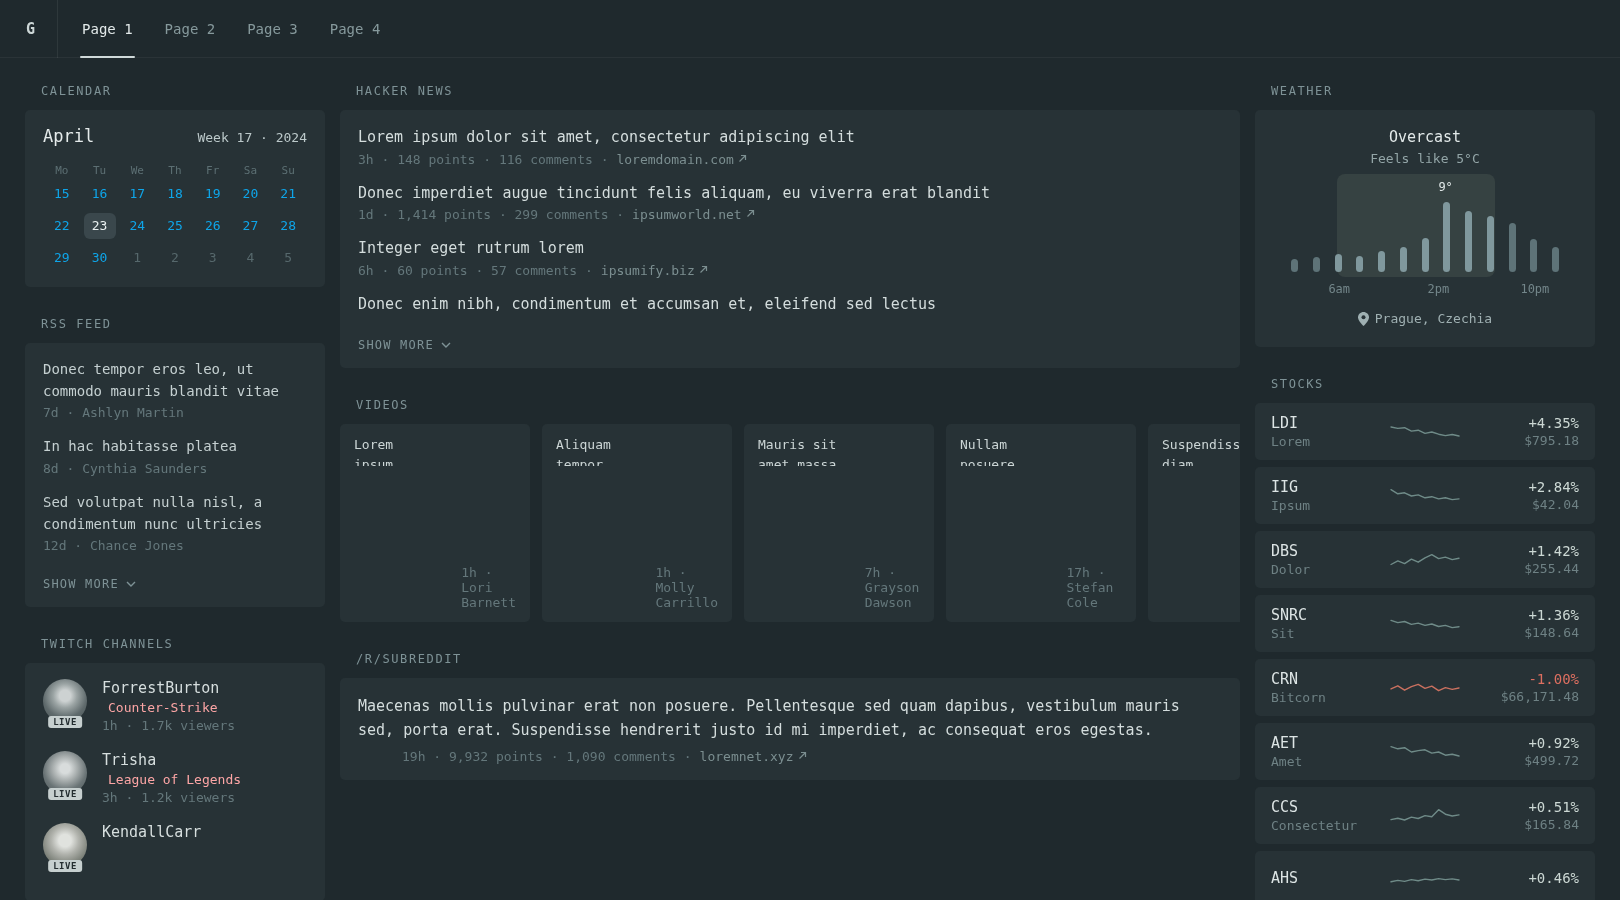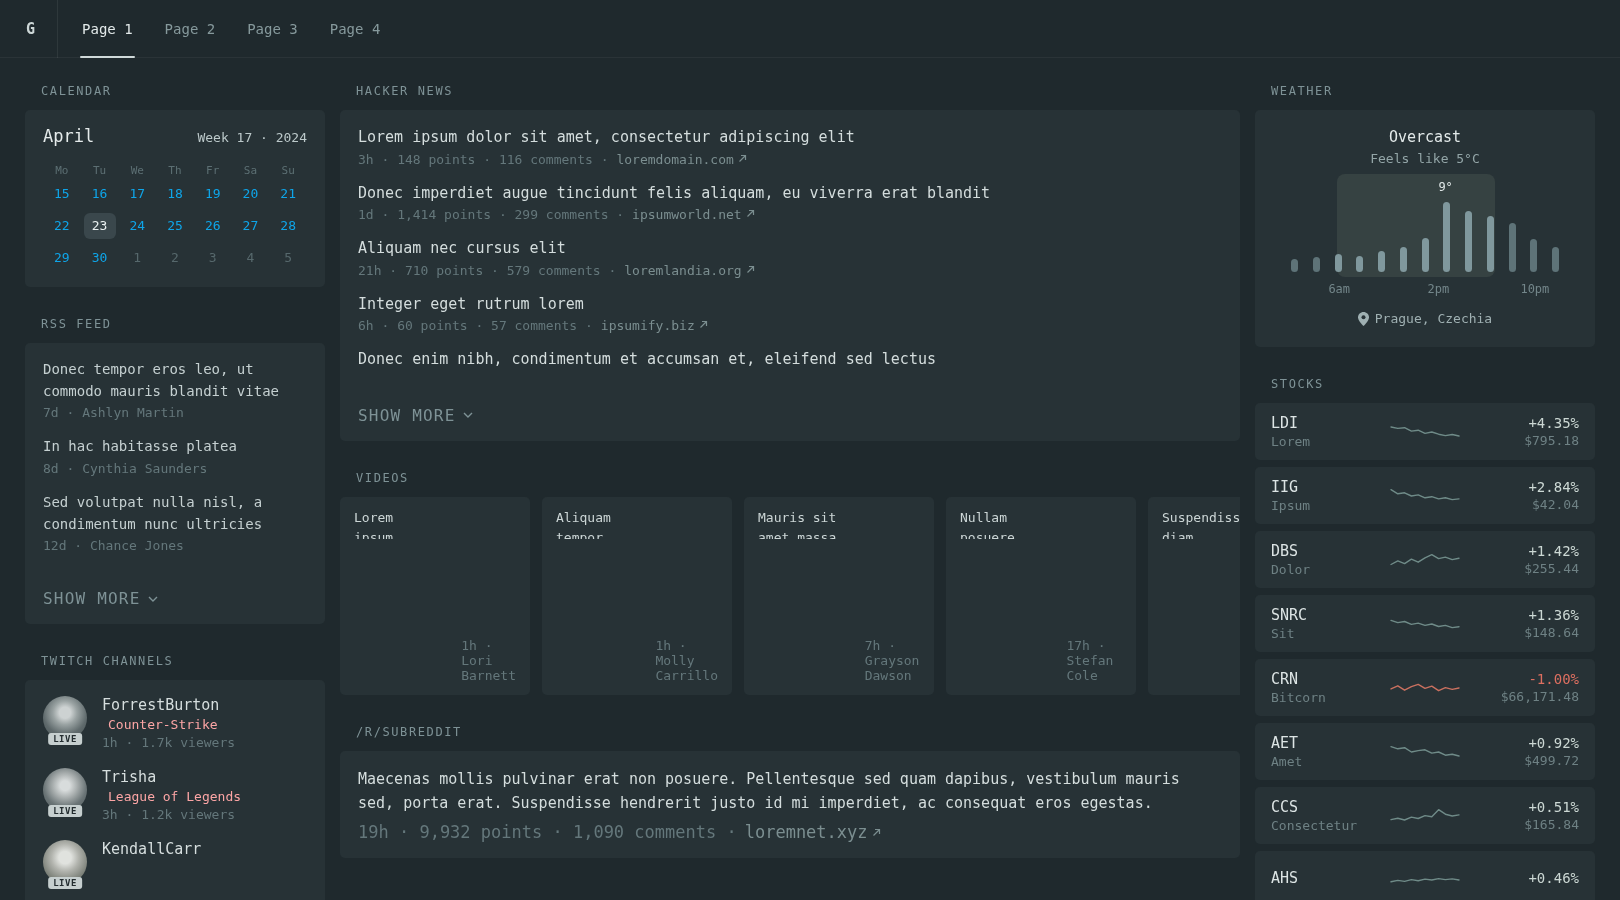--- a/index.html
+++ b/index.html
@@ -348,14 +348,6 @@
           </div>
         </div>
 
-        <div class="hn-item">
-          <div class="hn-title">Aliquam nec cursus elit</div>
-          <div class="hn-meta">
-            <span>21h · 710 points · 579 comments ·</span><span class="hn-domain">loremlandia.org</span><svg class="ext-icon" width="9" height="9" viewBox="0 0 9 9">
-                <path d="M1.5 7.5 L7 2 M3 1.5 H7.5 V6" stroke="#7b8e90" stroke-width="1.2" fill="none"></path>
-              </svg>
-          </div>
-        </div>
 
         <div class="hn-item">
           <div class="hn-title">Integer eget rutrum lorem</div>

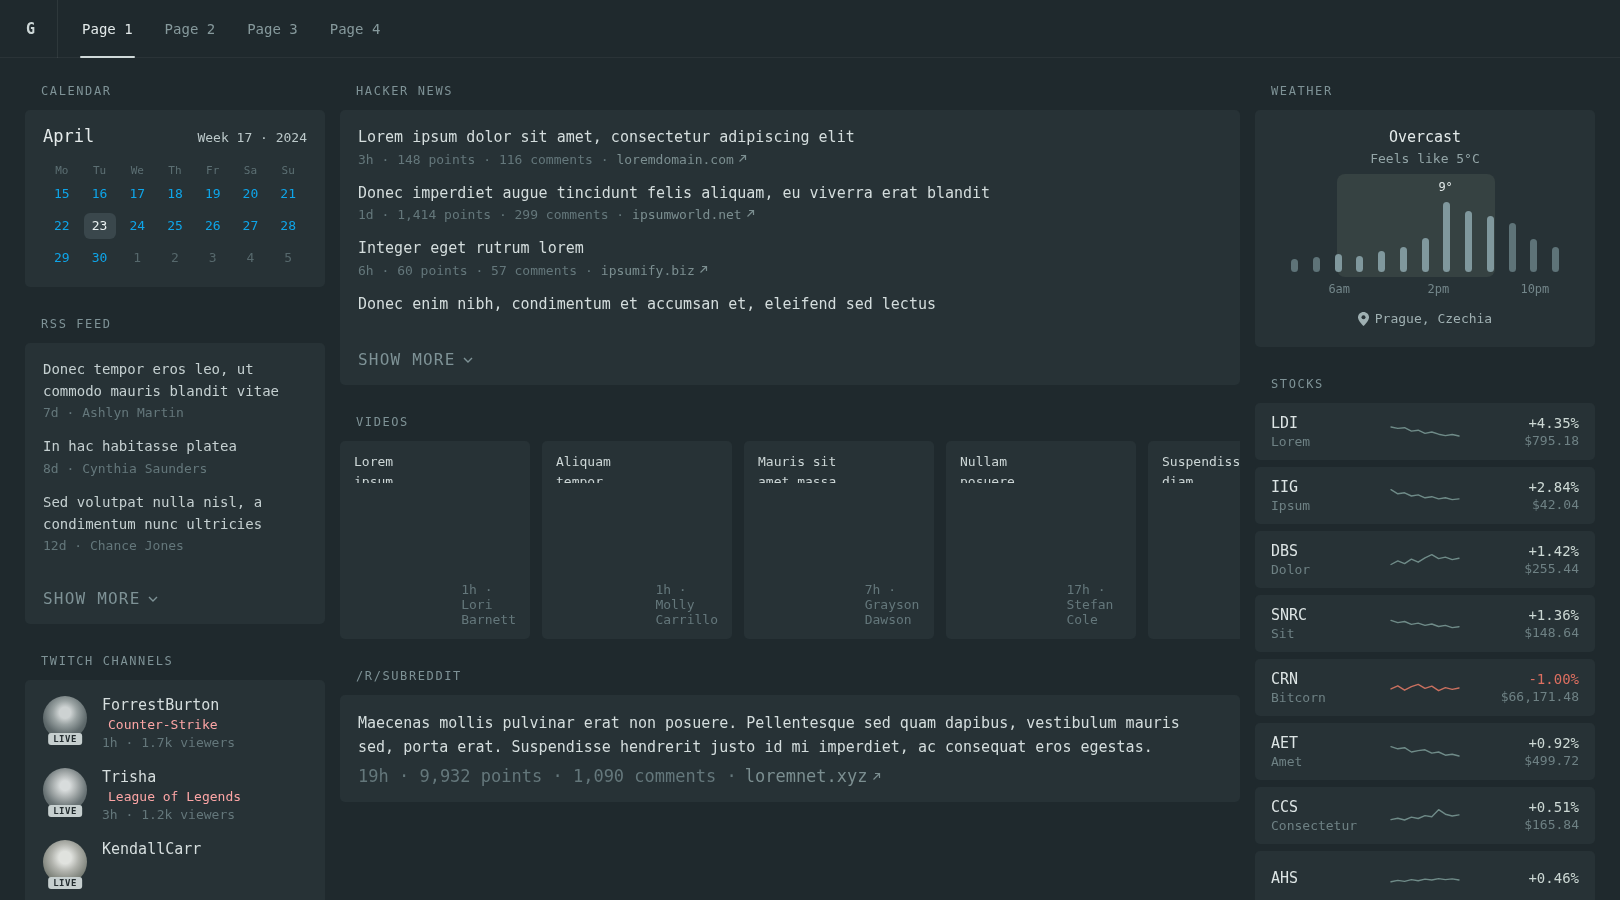--- a/index.html
+++ b/index.html
@@ -68,9 +68,9 @@
     background: none; border: none;
     font-family: inherit;
     display: inline-flex; align-items: center; gap: 7px;
-    font-size: 16px; letter-spacing: 1.2px;
+    font-size: 12px; letter-spacing: 1.2px;
     color: #7e9296; cursor: pointer;
-    margin-top: 20px; padding: 0;
+    margin-top: 8px; padding: 0;
   }
   .chev { display: inline-block; }
 

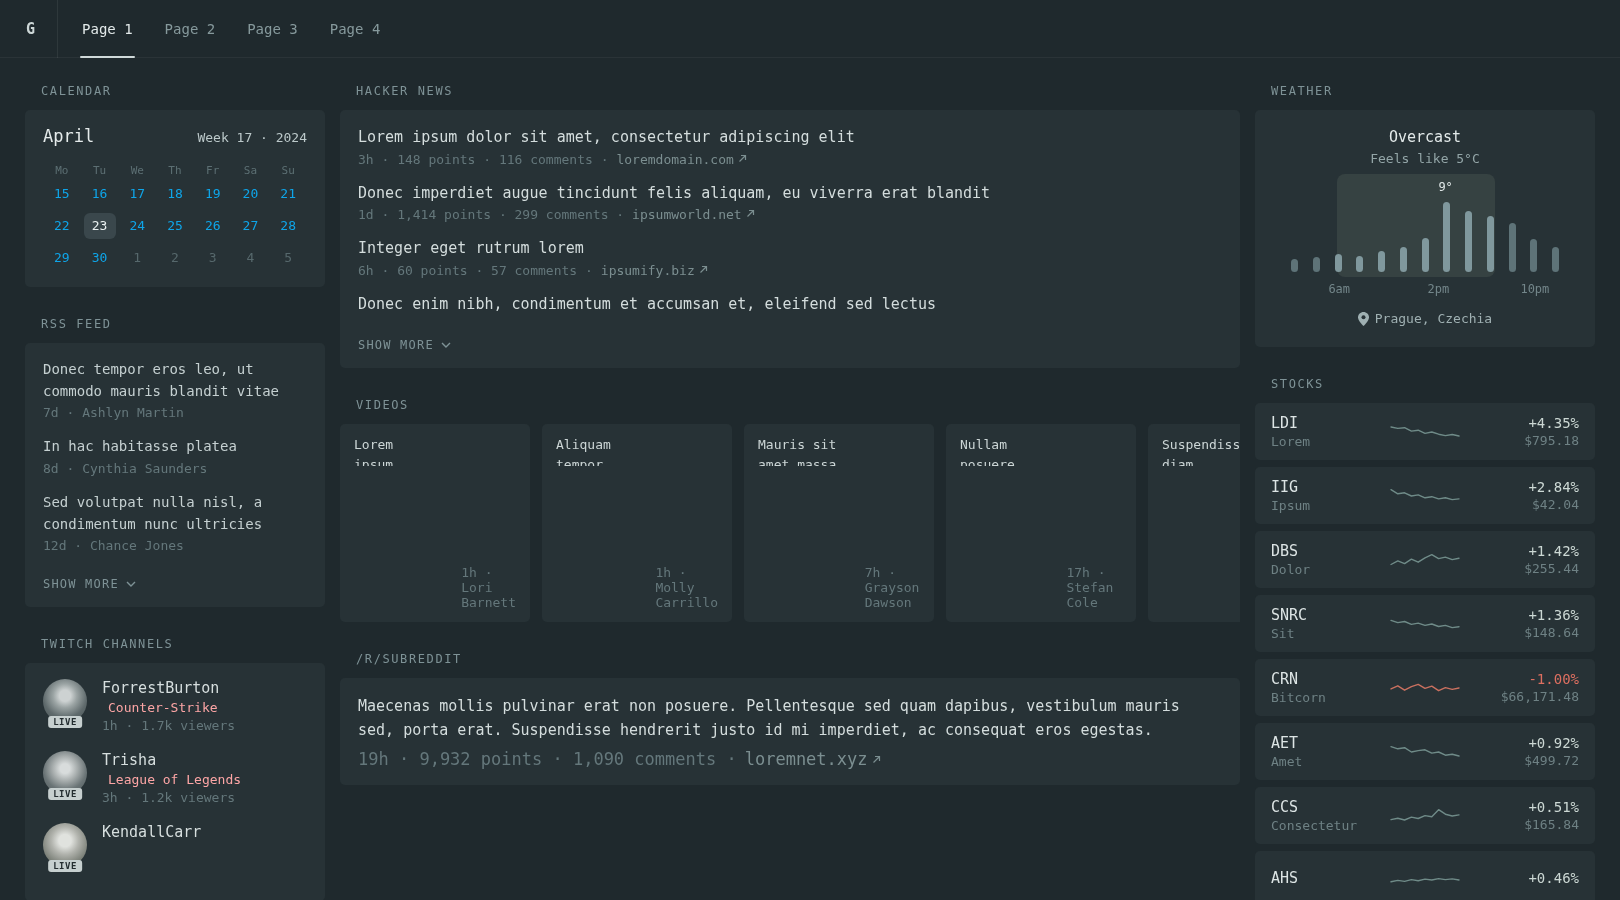--- a/index.html
+++ b/index.html
@@ -157,7 +157,7 @@
   .video-meta { padding: 0 14px 12px; margin-top: auto; font-size: 13px; color: #64777b; }
 
   .sub-title { font-size: 15px; line-height: 1.6; color: #d4dddd; cursor: pointer; }
-  .sub-meta { font-size: 17px; color: #64777b; margin-top: 7px; }
+  .sub-meta { font-size: 13px; color: #64777b; margin-top: 7px; margin-left: 44px; }
 
   
   .weather-card { text-align: center; padding: 18px; }

